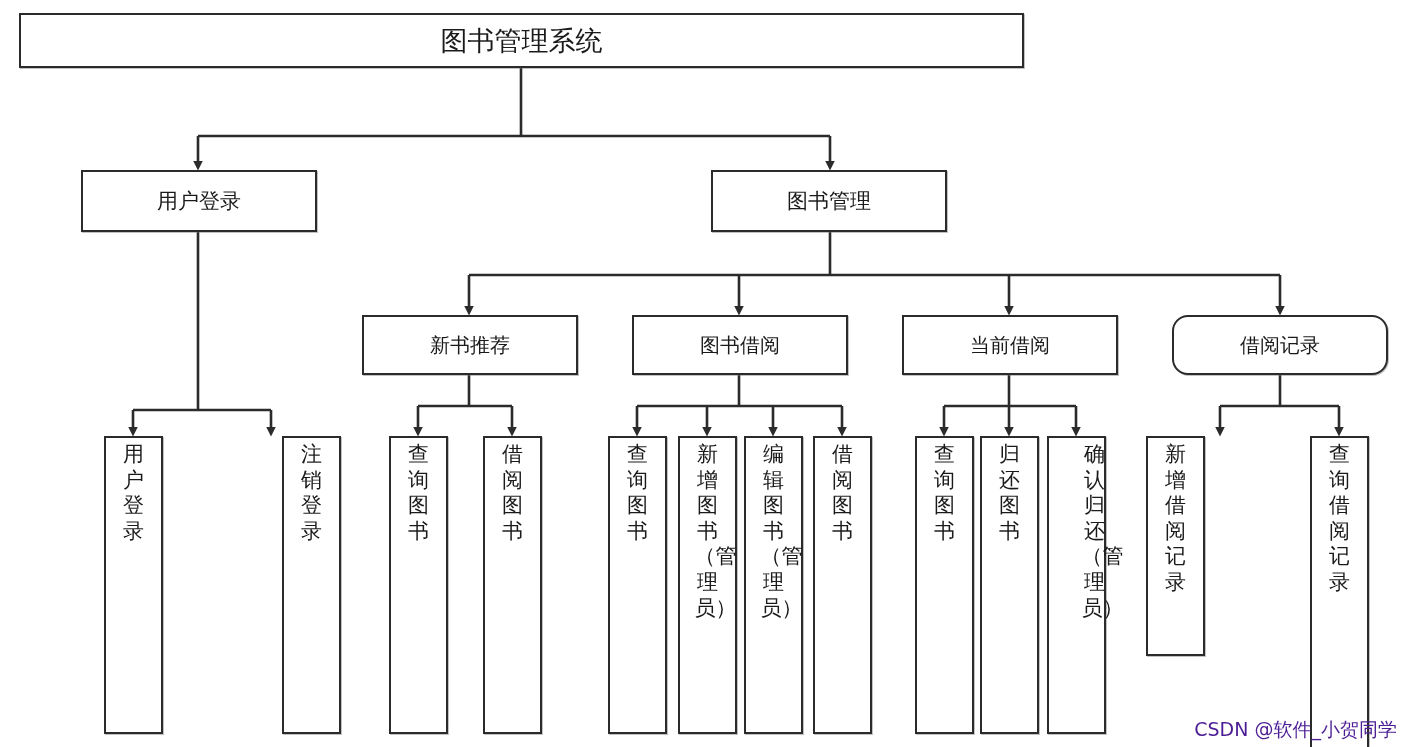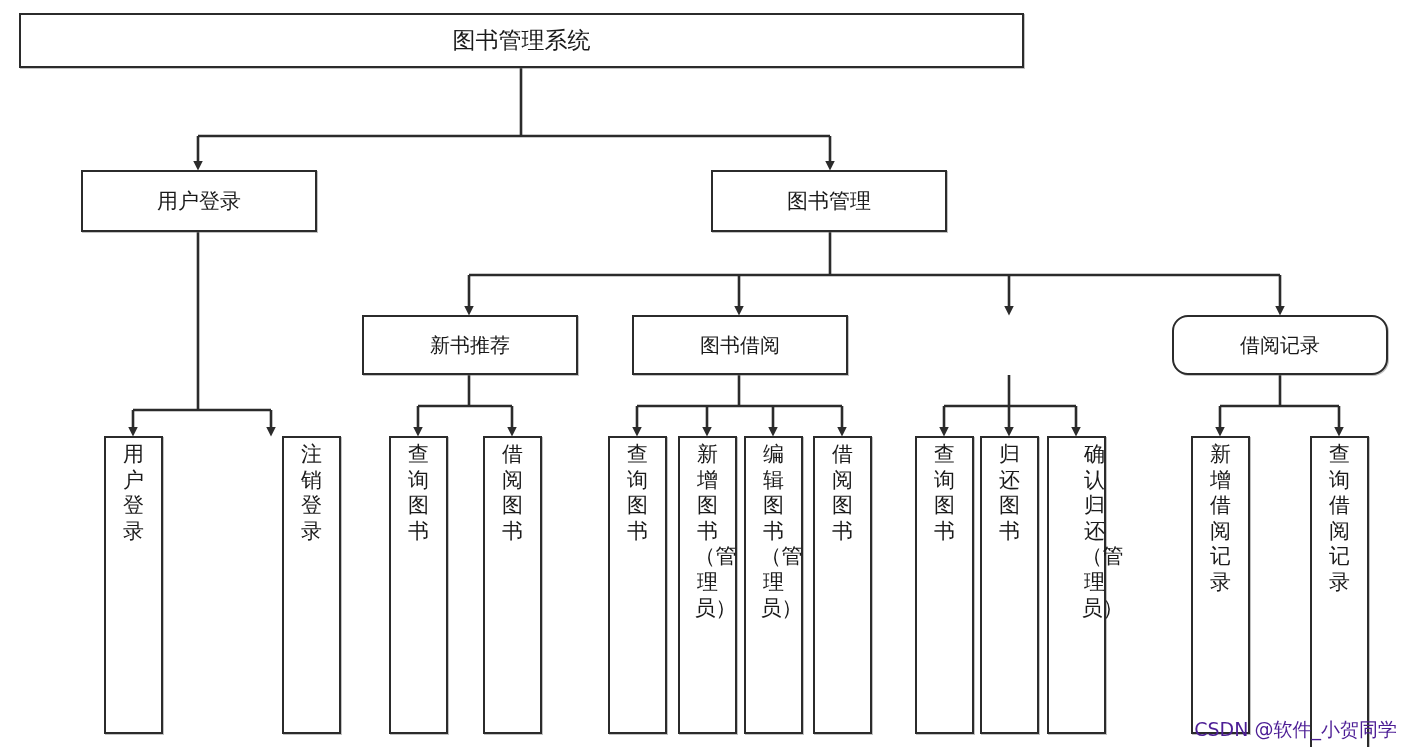--- a/index.html
+++ b/index.html
@@ -44,7 +44,7 @@
     white-space: nowrap;
   }
   
-  .node.level0 .label { font-size: 23px; }
+  .node.level0 .label { font-size: 27px; }
   .node.level1 .label { font-size: 21px; }
   .node.level2 .label { font-size: 20px; }
 

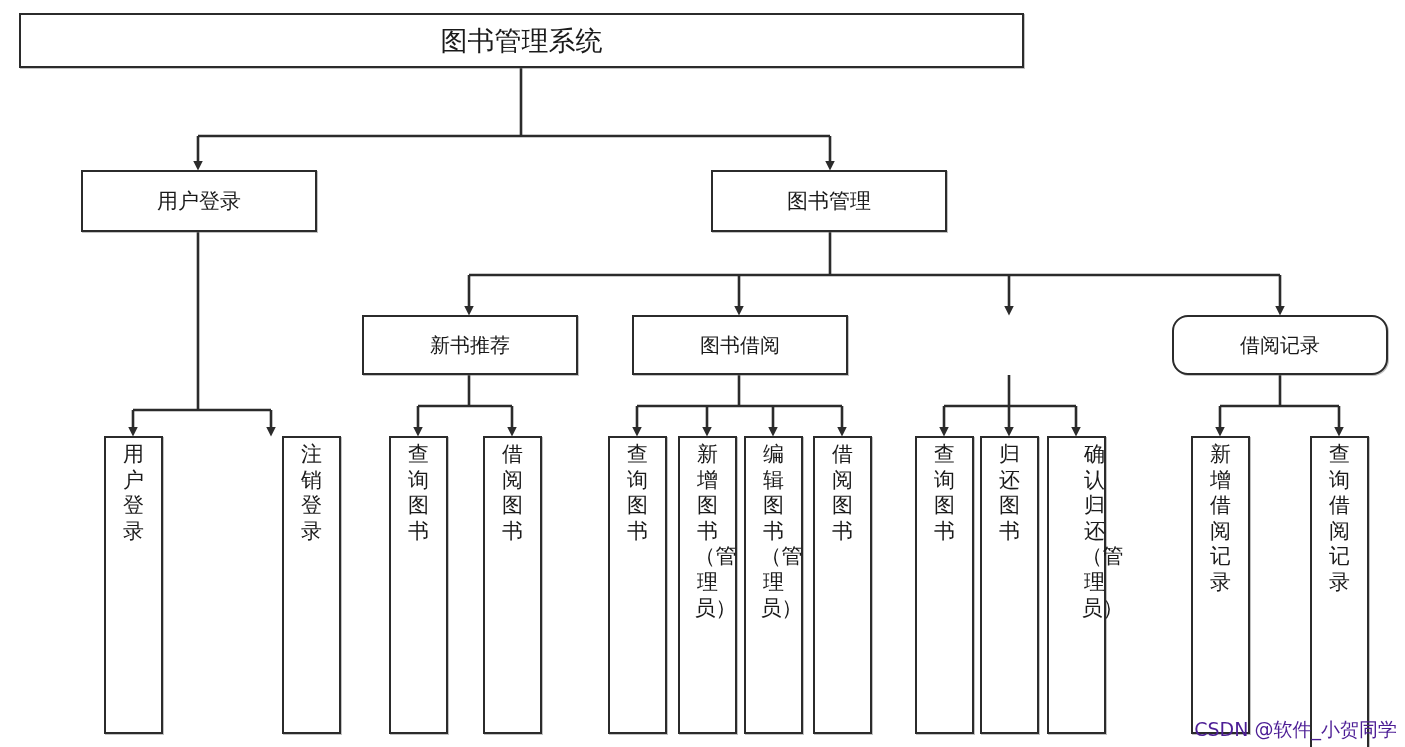--- a/index.html
+++ b/index.html
@@ -146,6 +146,9 @@
   <div class="node level2" style="left:632px; top:315px; width:216px; height:60px;">
     <span class="label">图书借阅</span>
   </div>
+  <div class="node level2" style="left:902px; top:315px; width:216px; height:60px;">
+    <span class="label">当前借阅</span>
+  </div>
   <div class="node level2" style="left:1172px; top:315px; width:216px; height:60px;border-radius:16px;">
     <span class="label">借阅记录</span>
   </div>

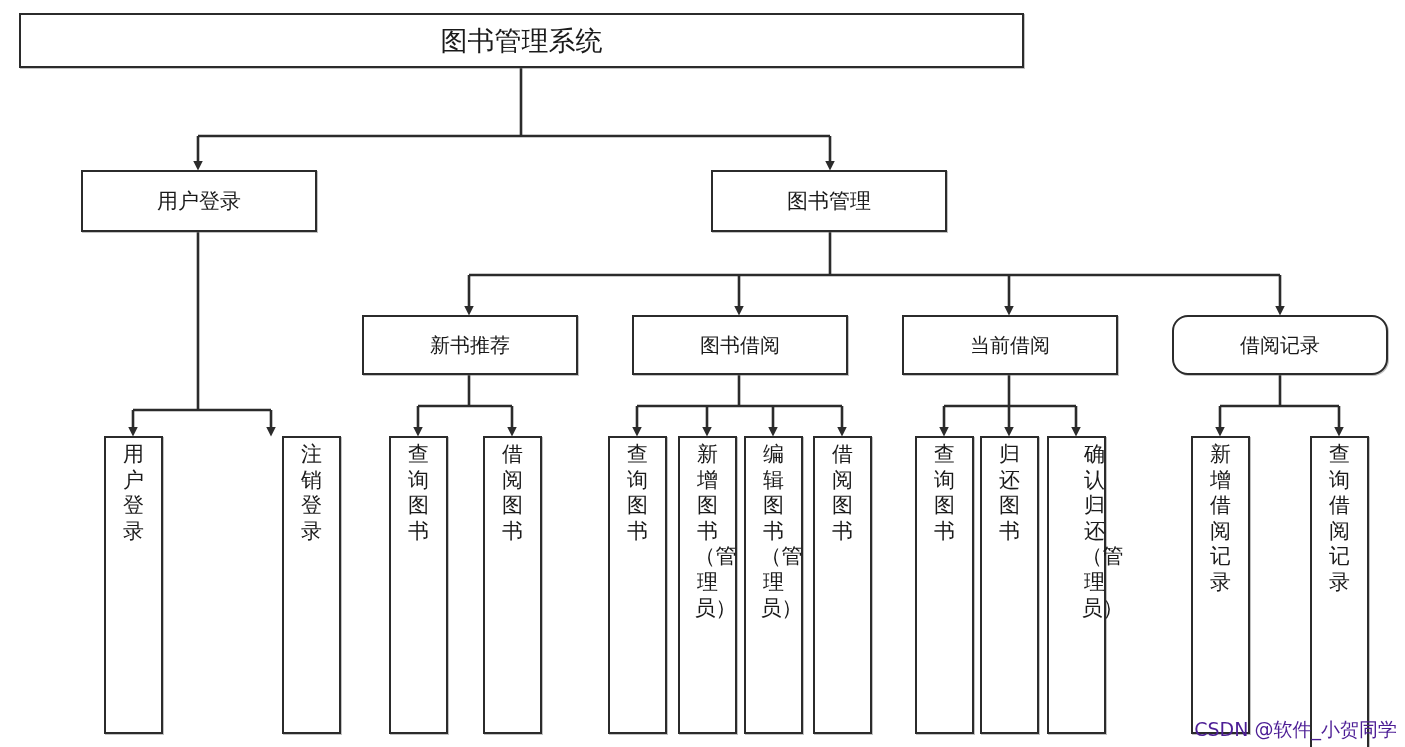--- a/index.html
+++ b/index.html
@@ -190,7 +190,7 @@
     <span class="label">确认归还（管理员）</span>
   </div>
 
-  <div class="node leaf" style="left:1191px; top:436px; width:59px; height:298px;">
+  <div class="node leaf" style="left:1146px; top:436px; width:59px; height:220px;">
     <span class="label">新增借阅记录</span>
   </div>
   <div class="node leaf" style="left:1310px; top:436px; width:59px; height:334px;">

